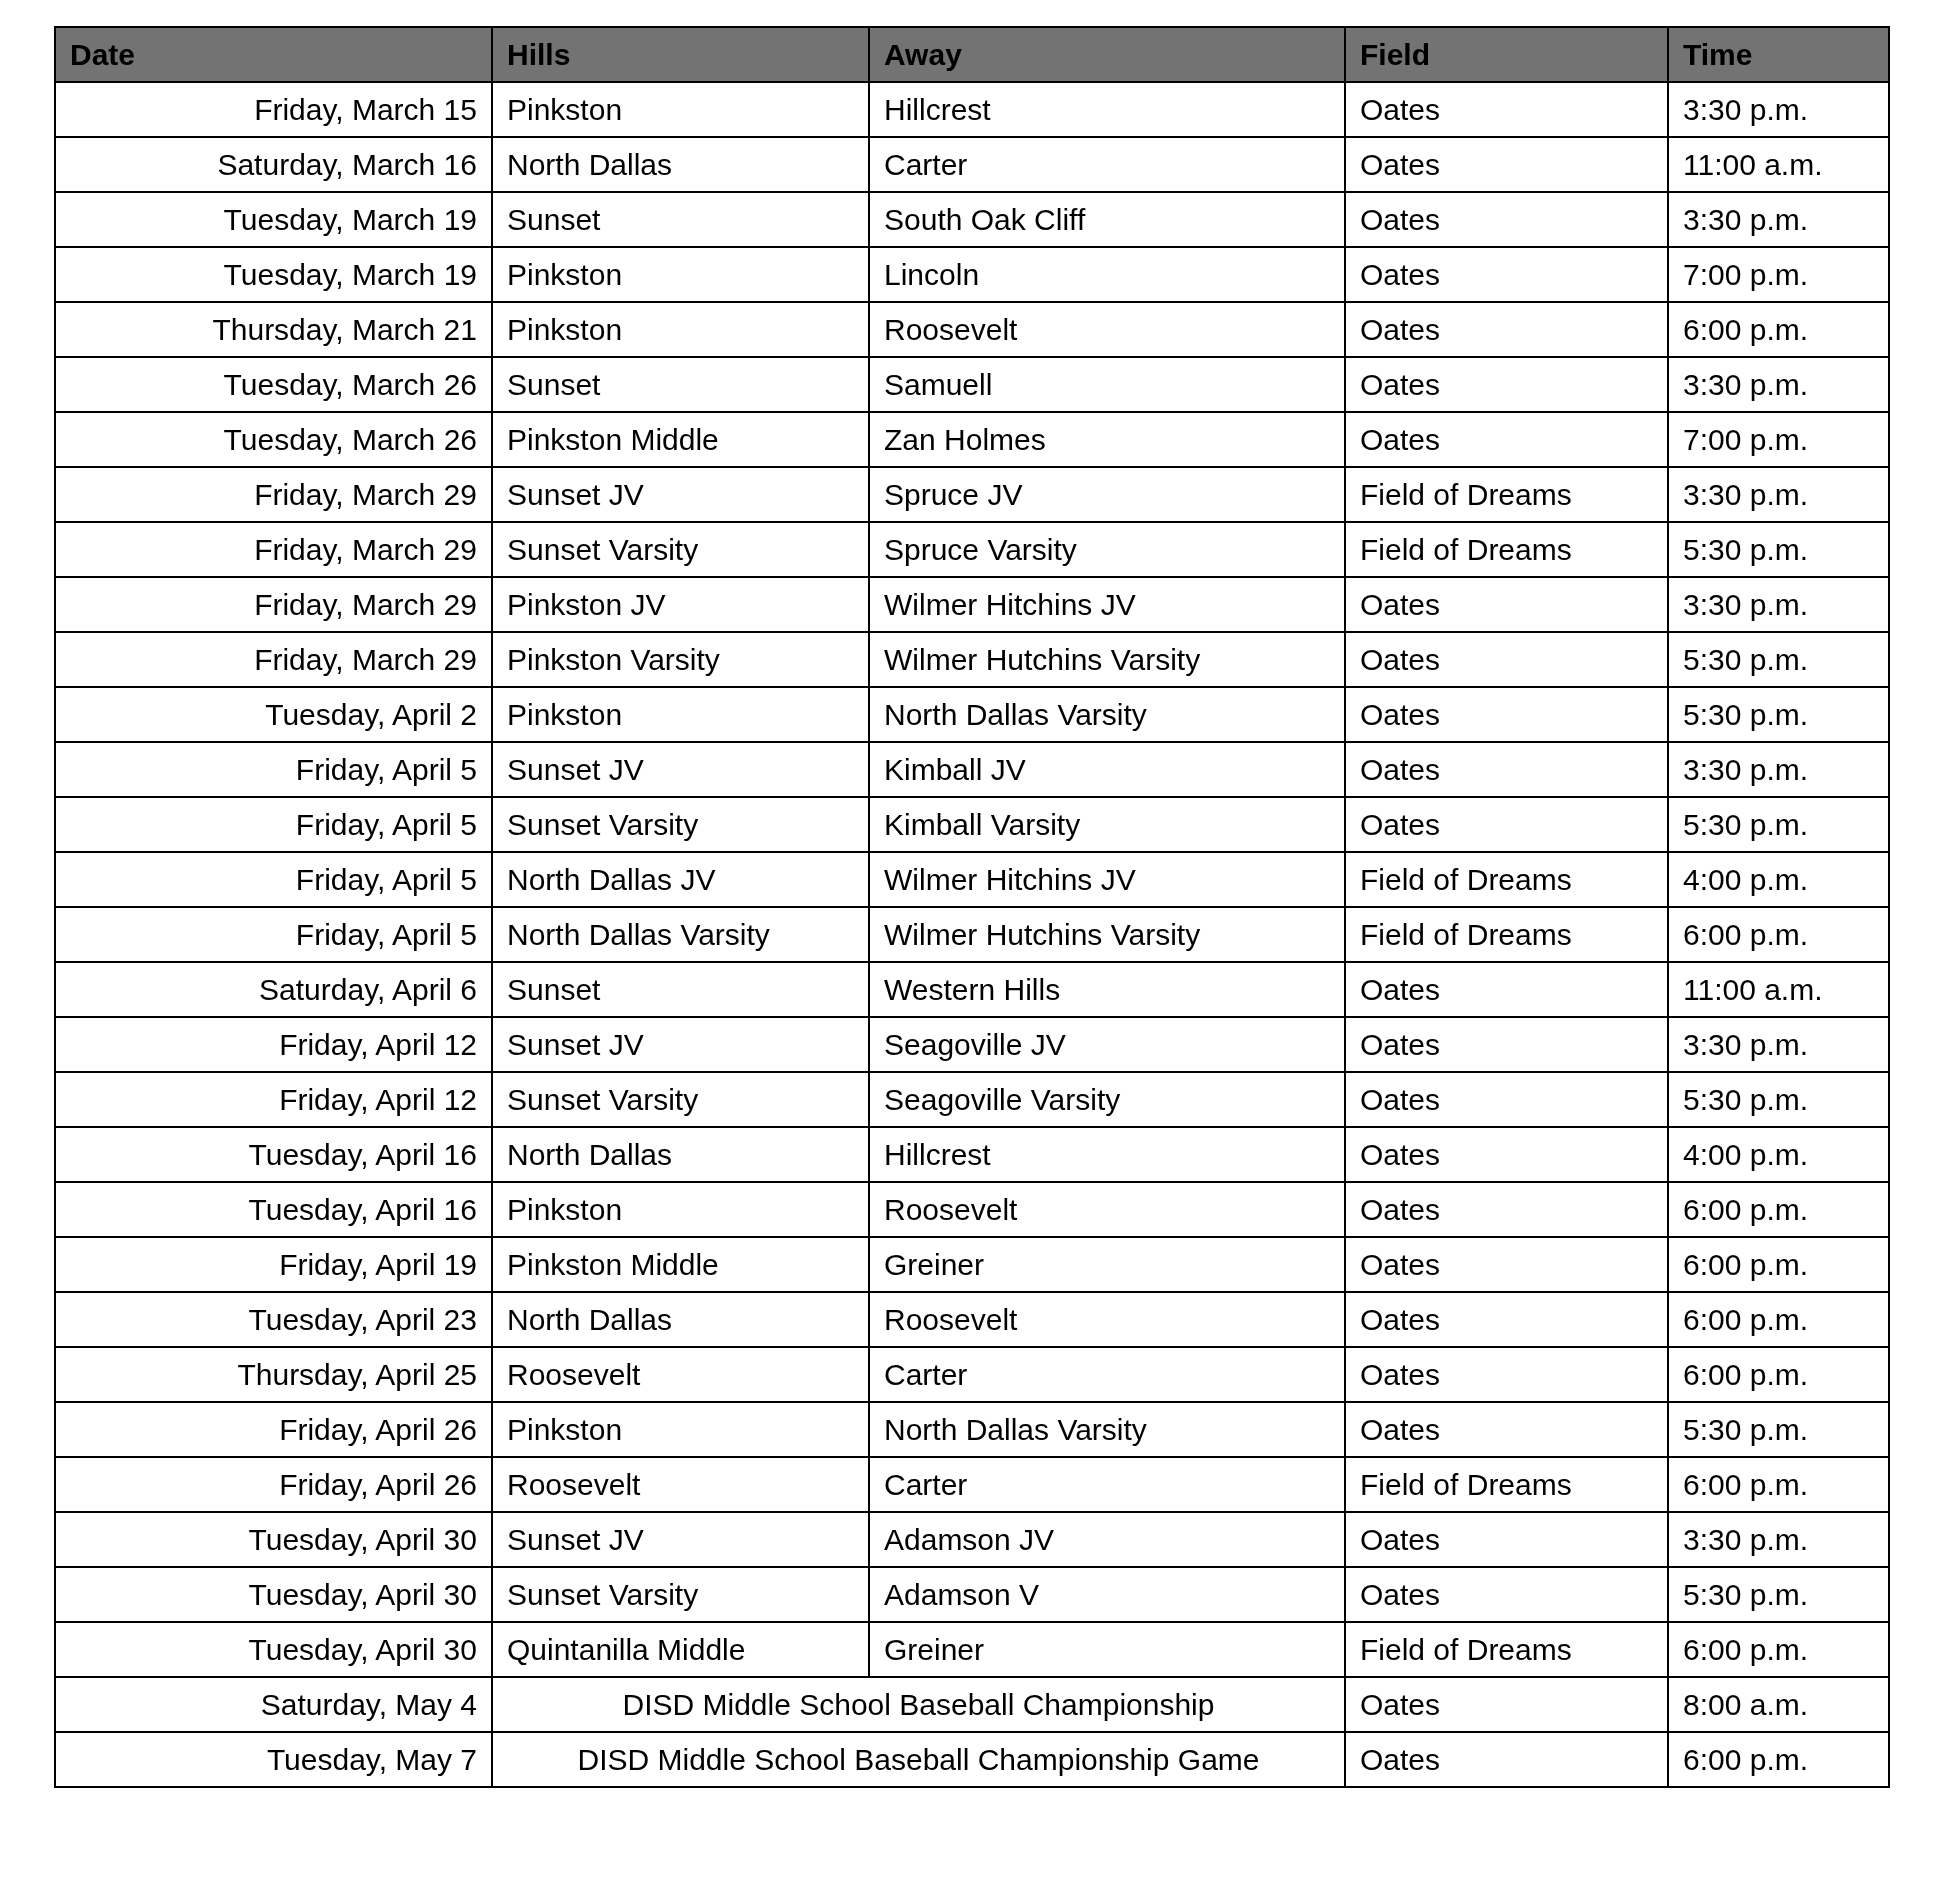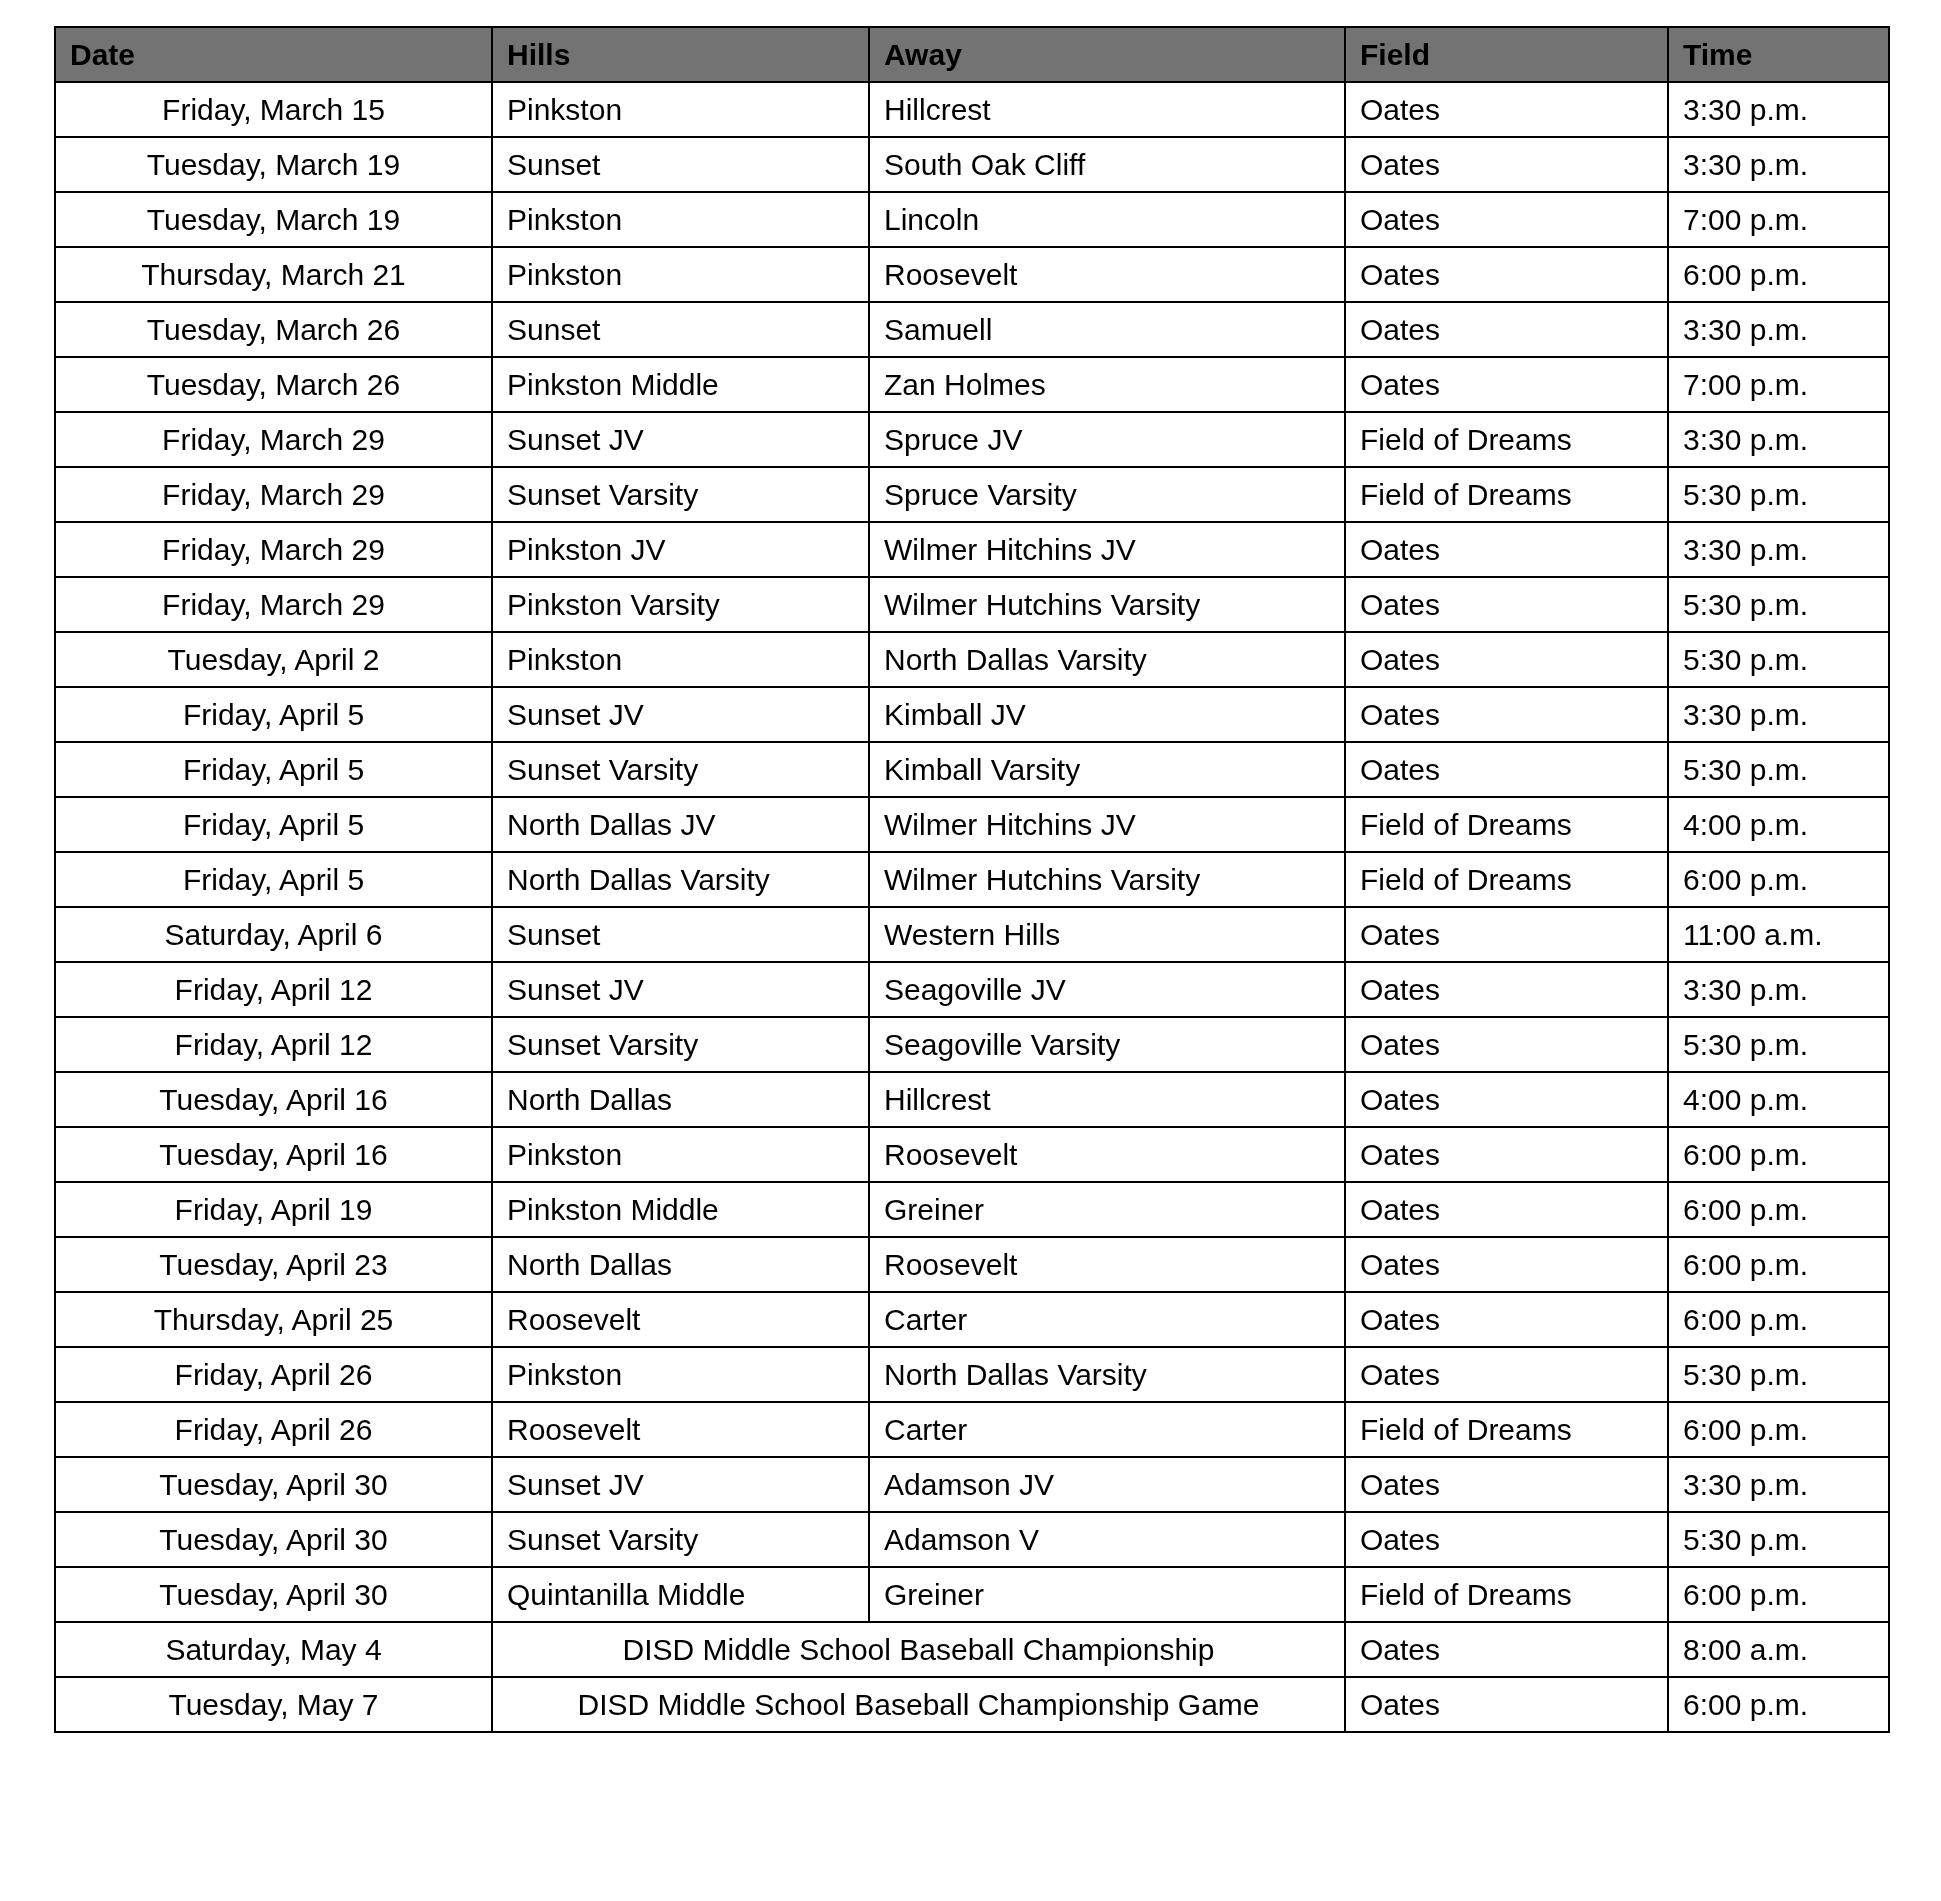--- a/index.html
+++ b/index.html
@@ -43,7 +43,7 @@
     font-size: 32px;
     text-align: left;
   }
-  td.col-date { text-align: center; }
+  td.col-date { text-align: right; }
   td.col-home, td.col-away, td.col-field, td.col-time { text-align: left; }
   td.col-event { text-align: center; border-radius: 6px; }
   col.c-date  { width: 437px; }

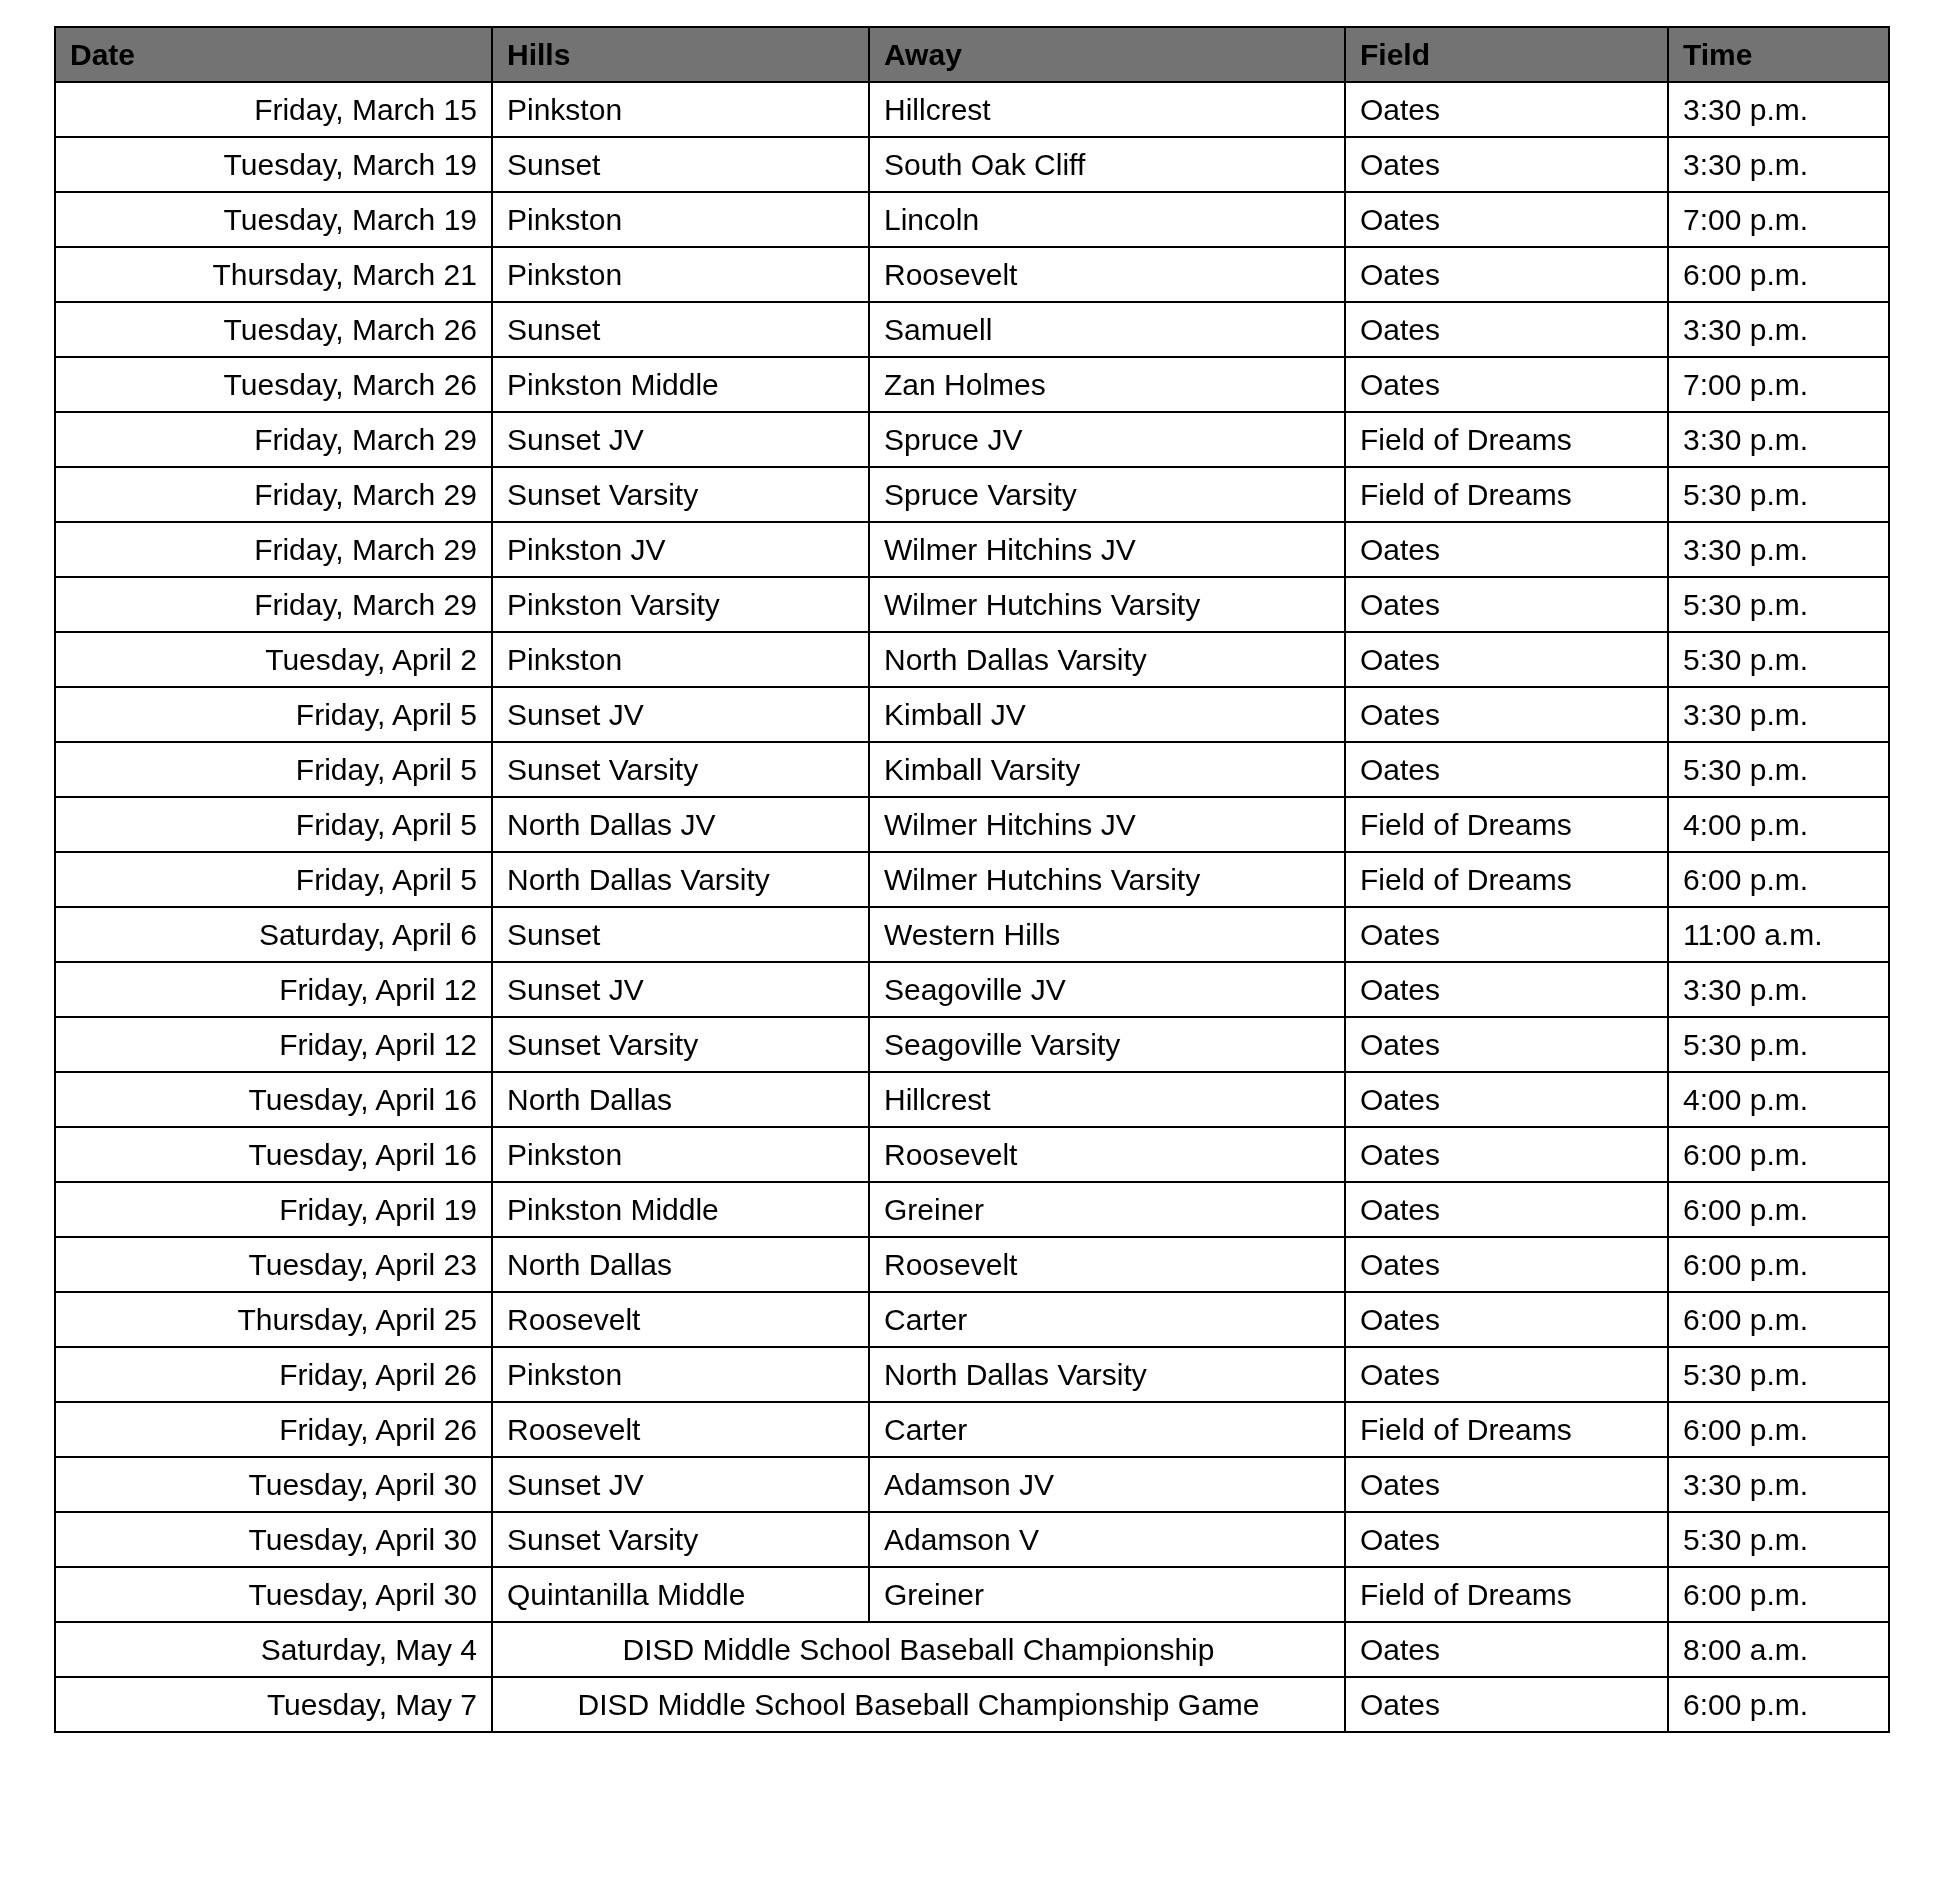--- a/index.html
+++ b/index.html
@@ -82,6 +82,13 @@
           <td class="col-time">3:30 p.m.</td>
         </tr>
         <tr>
+          <td class="col-date">Saturday, March 16</td>
+          <td class="col-home">North Dallas</td>
+          <td class="col-away">Carter</td>
+          <td class="col-field">Oates</td>
+          <td class="col-time">11:00 a.m.</td>
+        </tr>
+        <tr>
           <td class="col-date">Tuesday, March 19</td>
           <td class="col-home">Sunset</td>
           <td class="col-away">South Oak Cliff</td>

